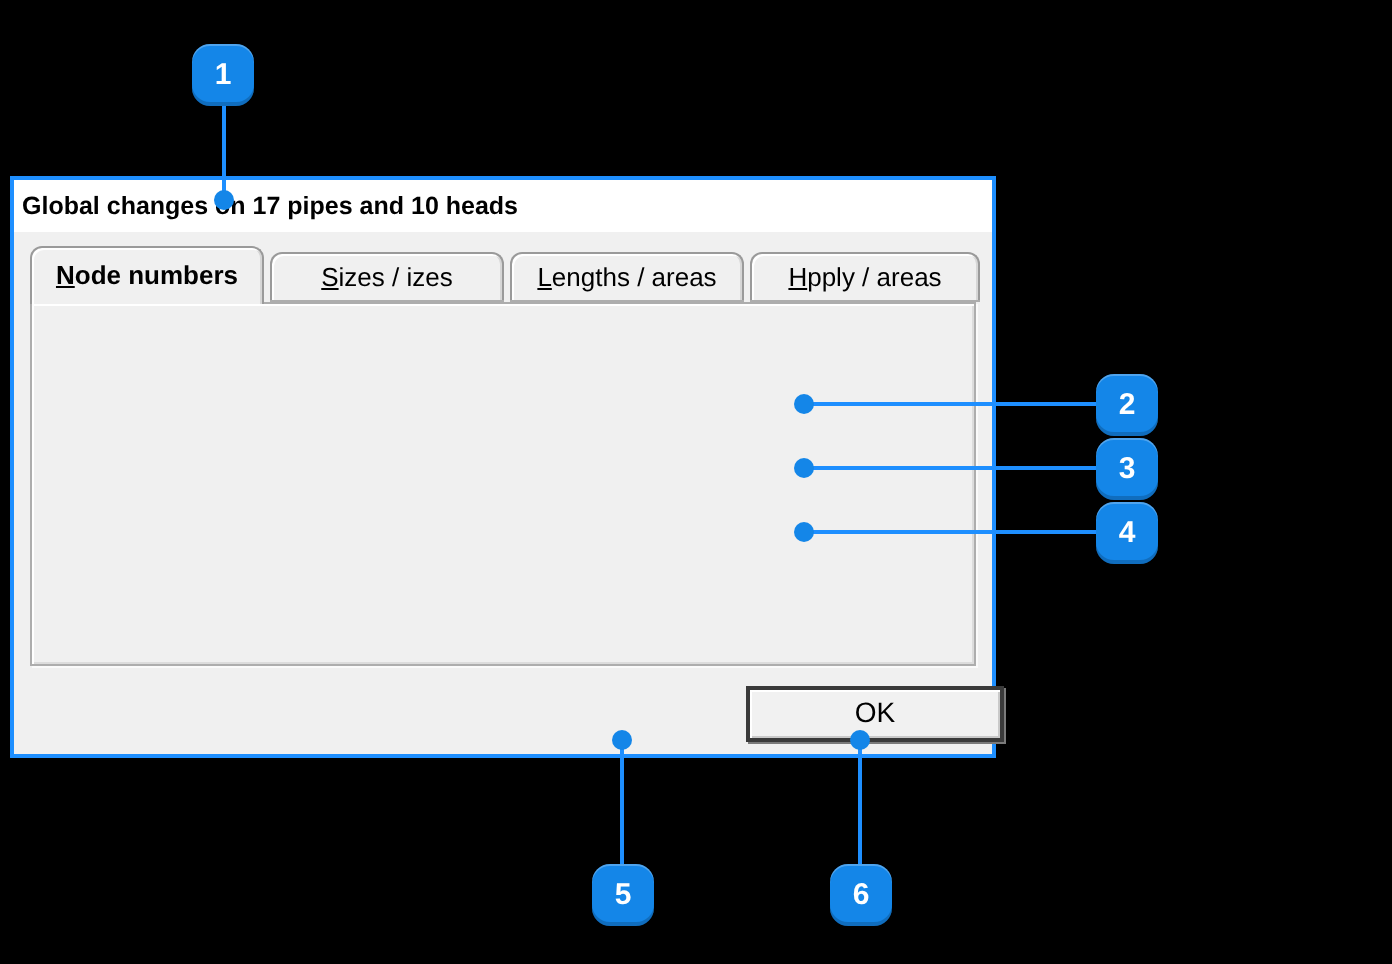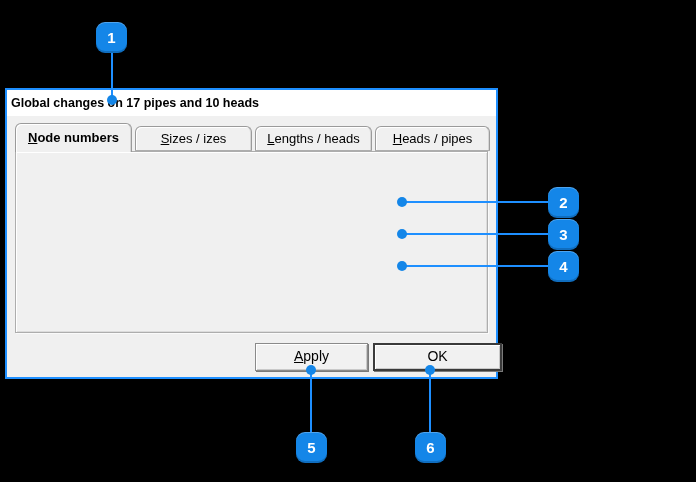--- a/index.html
+++ b/index.html
@@ -63,7 +63,7 @@
 
     <div class="tab active" style="left:8px;width:117px;"><span class="accel">N</span><span>ode numbers</span></div>
     <div class="tab inactive" style="left:128px;width:117px;"><span class="accel">S</span><span>izes / izes</span></div>
-    <div class="tab inactive" style="left:248px;width:117px;"><span class="accel">L</span><span>engths / heads</span></div>
+    <div class="tab inactive" style="left:248px;width:117px;"><span class="accel">L</span><span>engths / areas</span></div>
     <div class="tab inactive" style="left:368px;width:115px;"><span class="accel">H</span><span>eads / pipes</span></div>
 
     <div class="page"></div>

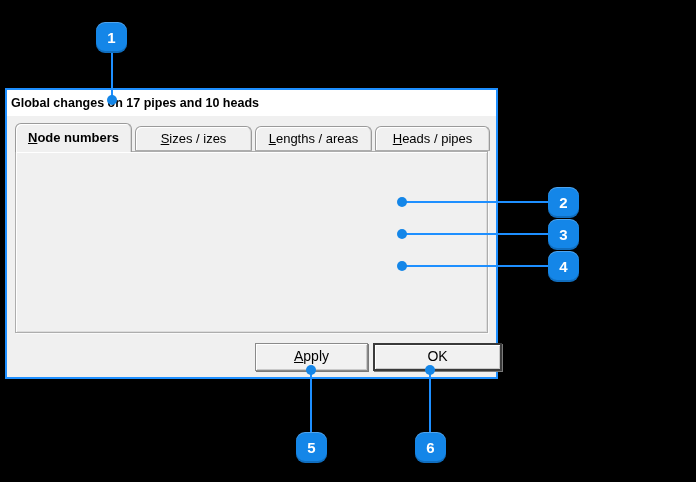--- a/index.html
+++ b/index.html
@@ -64,7 +64,7 @@
     <div class="tab active" style="left:8px;width:117px;"><span class="accel">N</span><span>ode numbers</span></div>
     <div class="tab inactive" style="left:128px;width:117px;"><span class="accel">S</span><span>izes / izes</span></div>
     <div class="tab inactive" style="left:248px;width:117px;"><span class="accel">L</span><span>engths / areas</span></div>
-    <div class="tab inactive" style="left:368px;width:115px;"><span class="accel">H</span><span>eads / pipes</span></div>
+    <div class="tab inactive" style="left:368px;width:115px;"><span class="accel">H</span><span>pply / areas</span></div>
 
     <div class="page"></div>
 

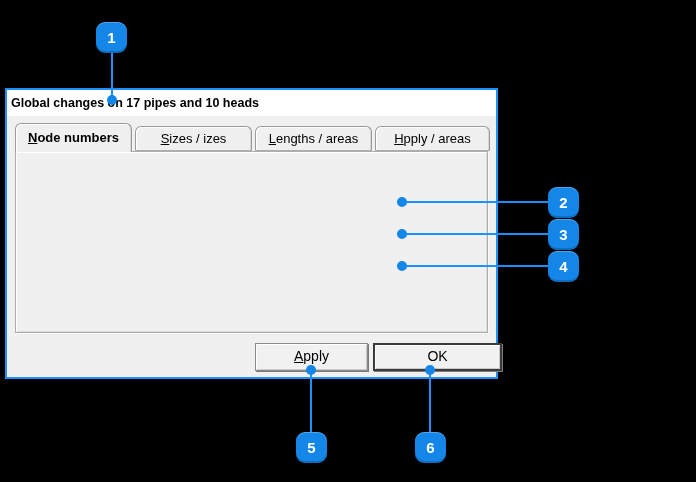--- a/index.html
+++ b/index.html
@@ -84,7 +84,6 @@
       <span>0</span>
     </div>
 
-    <div class="btn btn-apply"><span class="accel">A</span><span>pply</span></div>
     <div class="btn btn-ok"><span>OK</span></div>
   </div>
 

